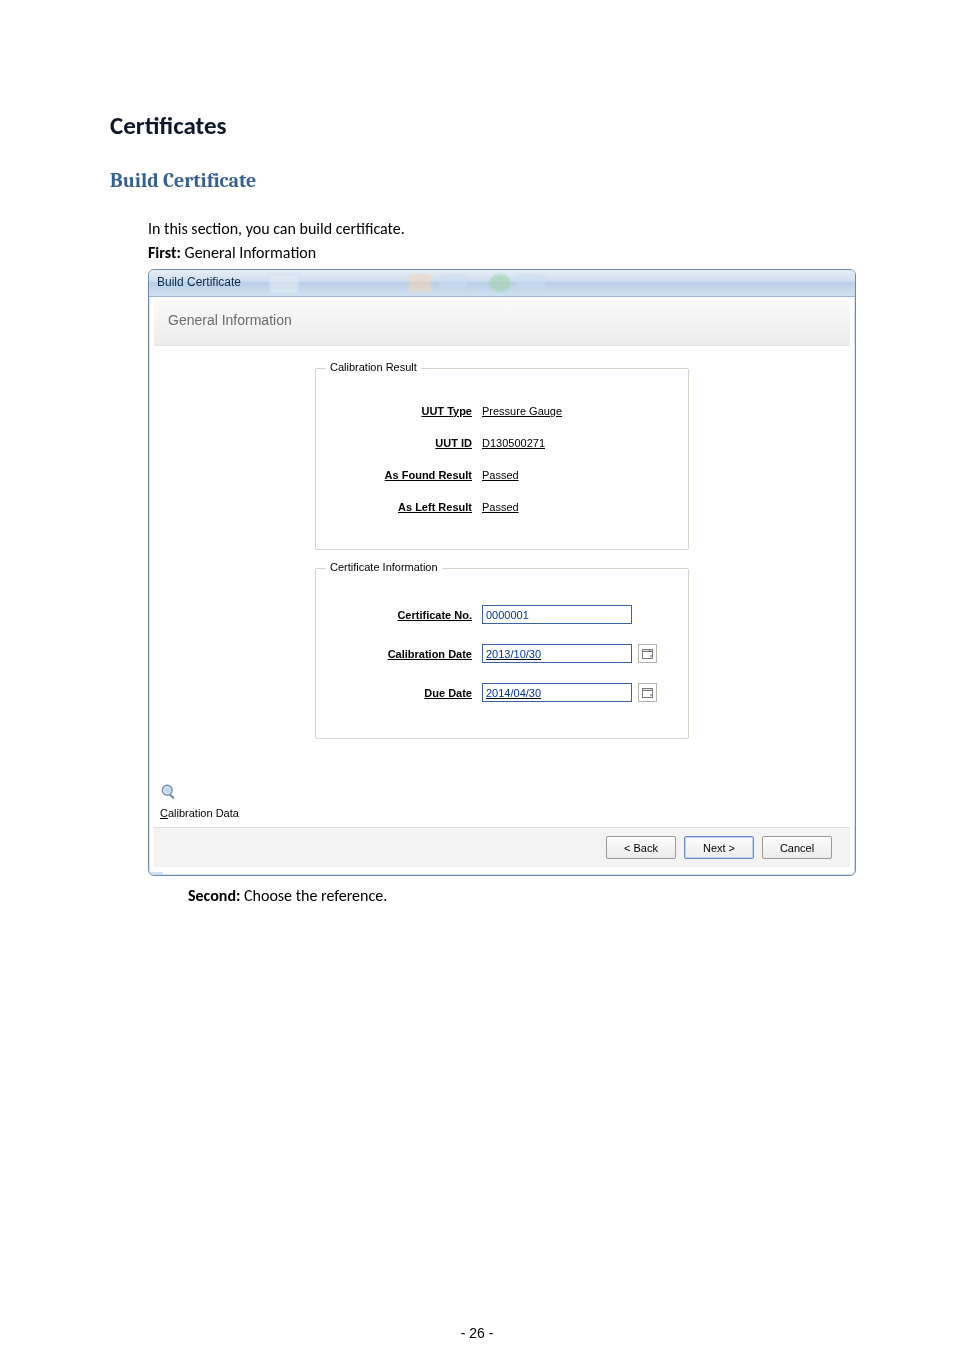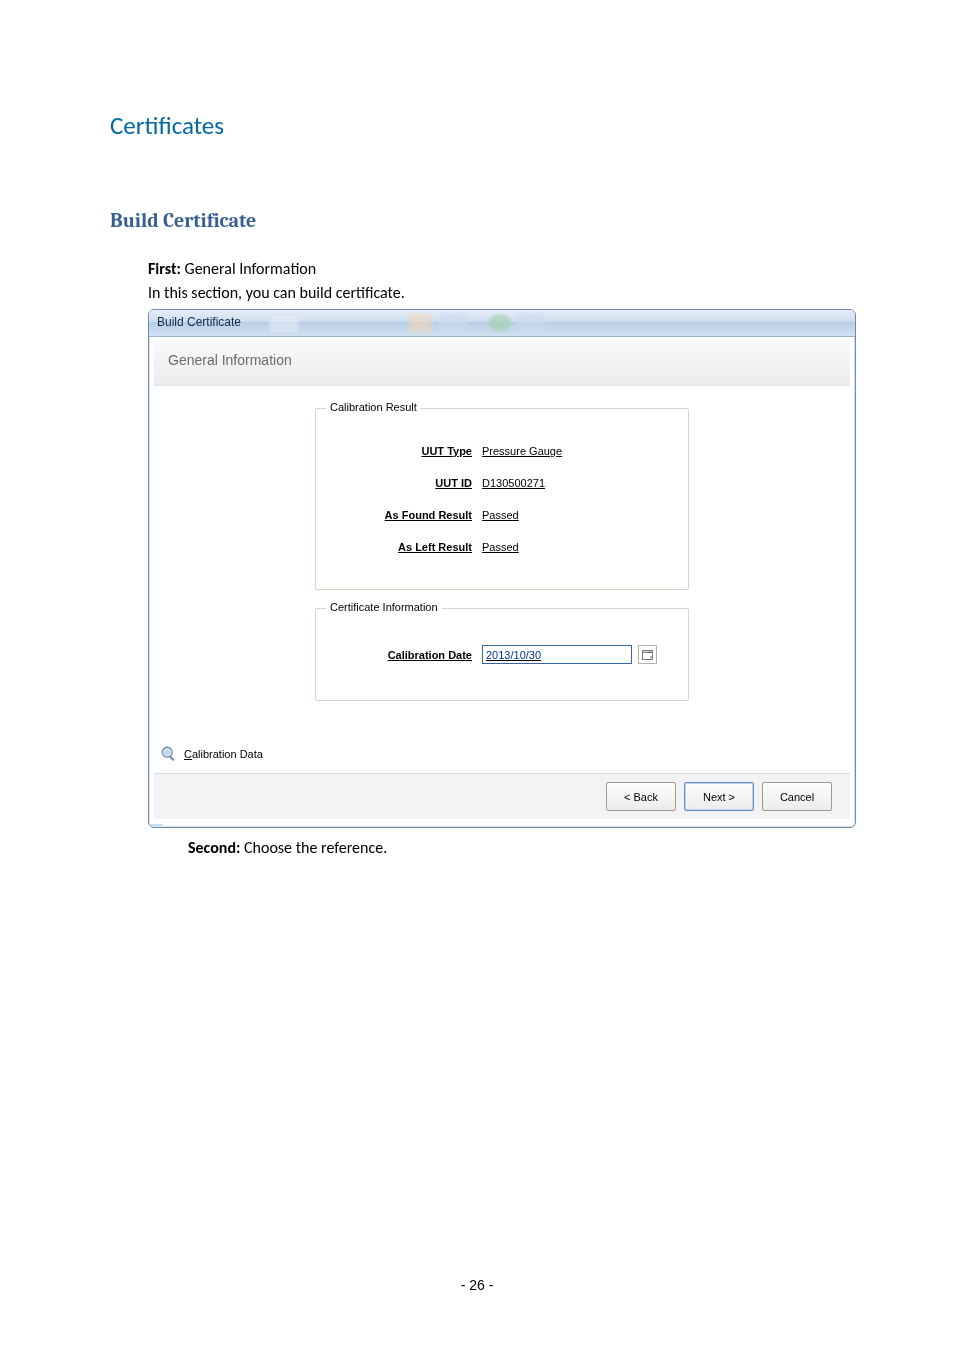--- a/index.html
+++ b/index.html
@@ -16,9 +16,9 @@
   h1.doc-title {
     font-family: Calibri, Arial, sans-serif;
     font-size: 25px;
-    font-weight: normal;
-    color: #0369a1;
-    margin: 0 0 68px 0;
+    font-weight: bold;
+    color: #0f172a;
+    margin: 0 0 28px 0;
   }
   h2.section-title {
     font-family: Cambria, Georgia, serif;

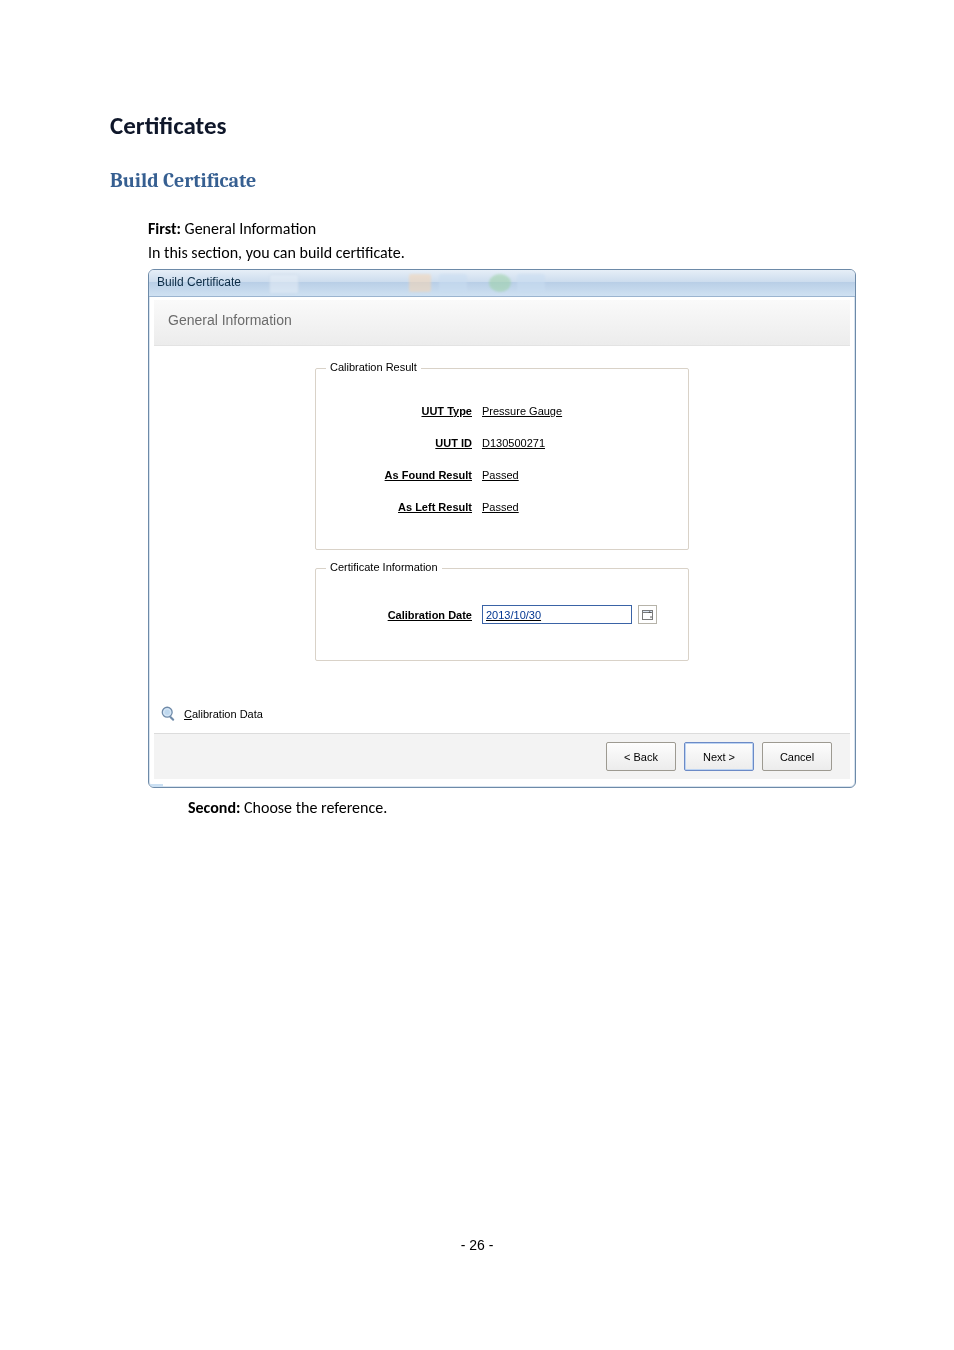--- a/index.html
+++ b/index.html
@@ -228,10 +228,10 @@
 
   <h2 class="section-title">Build Certificate</h2>
 
+  <p class="body-text">In this section, you can build certificate.</p>
   <p class="body-text">
     <span class="bold">First:</span><span> General Information</span>
   </p>
-  <p class="body-text">In this section, you can build certificate.</p>
 
   <div class="dialog-wrap">
     <div class="dialog" style="position:relative;">

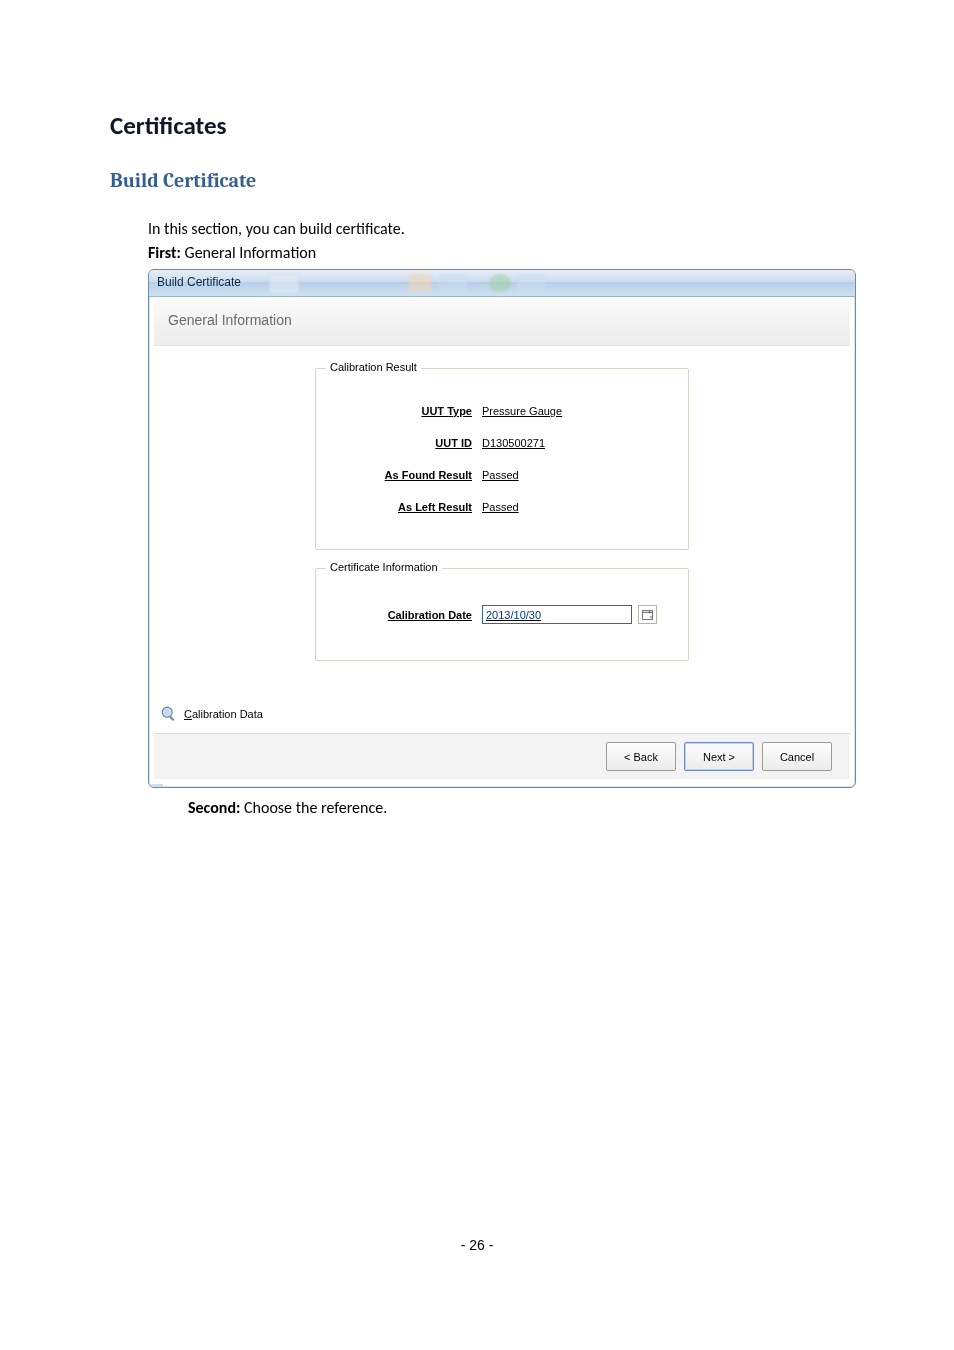--- a/index.html
+++ b/index.html
@@ -275,6 +275,12 @@
             <div class="fieldset">
               <div class="fs-legend">Certificate Information</div>
 
+              <div class="row">
+                <div class="lbl">Certificate No.</div>
+                <div class="val">
+                  <input type="text" value="0000001" style="">
+                </div>
+              </div>
               <div class="row">
                 <div class="lbl">Calibration Date</div>
                 <div class="val date-wrap">

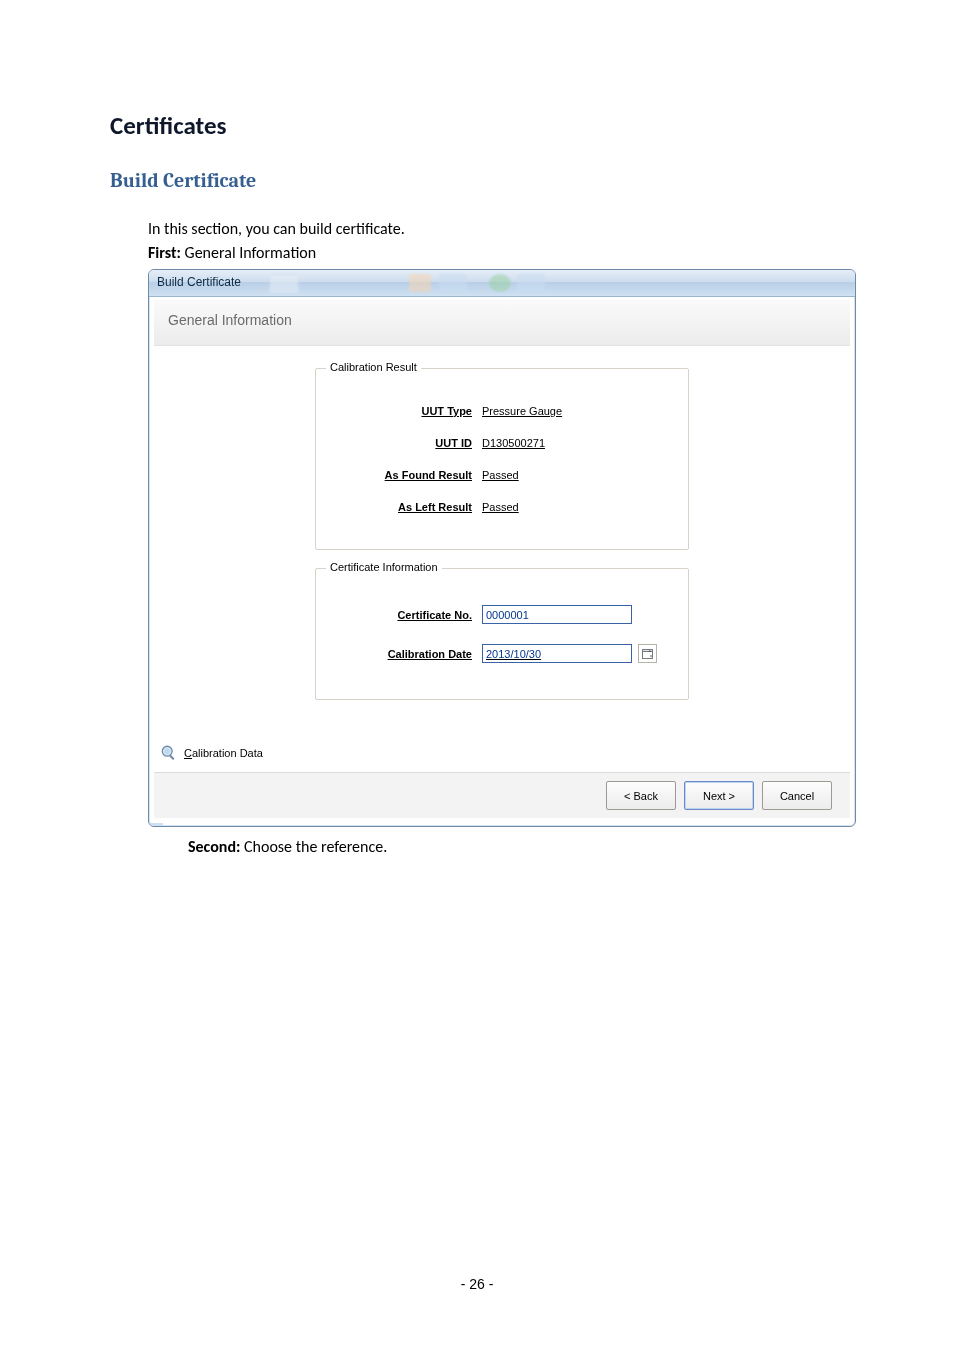--- a/index.html
+++ b/index.html
@@ -295,6 +295,19 @@
                   </span>
                 </div>
               </div>
+              <div class="row">
+                <div class="lbl">Due Date</div>
+                <div class="val date-wrap">
+                  <input type="text" class="date-input" value="2014/04/30" style="">
+                  <span class="date-btn">
+                    <svg class="cal-icon" width="11" height="11" viewBox="0 0 11 11">
+                      <rect x="0.5" y="1.5" width="10" height="9" fill="#fff" stroke="#7a7a7a"></rect>
+                      <rect x="0.5" y="1.5" width="10" height="2" fill="#d9e5f4" stroke="#7a7a7a"></rect>
+                      <path d="M9 8 L11 8 L10 10 Z" fill="#555" transform="translate(-1,-0.5)"></path>
+                    </svg>
+                  </span>
+                </div>
+              </div>
             </div>
           </div>
 

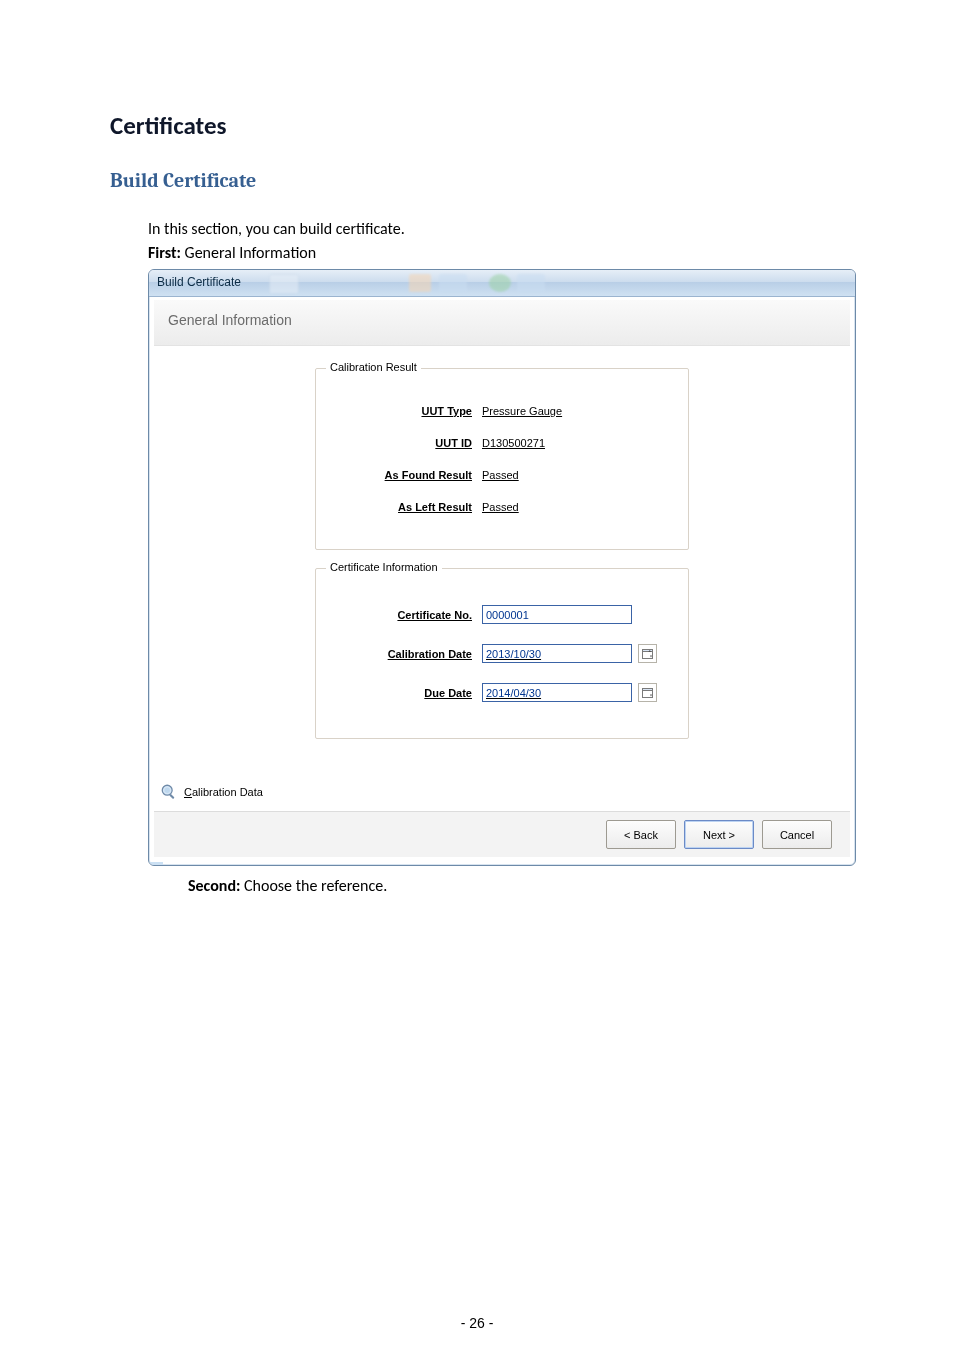--- a/index.html
+++ b/index.html
@@ -173,8 +173,8 @@
     color: #000;
     text-decoration: none;
     display: inline-flex;
-    align-items: center;
     gap: 6px;
+    flex-direction: column;
   }
   .link-row .cd-underline { text-decoration: underline; }
   .mag-icon { width:18px; height:18px; }

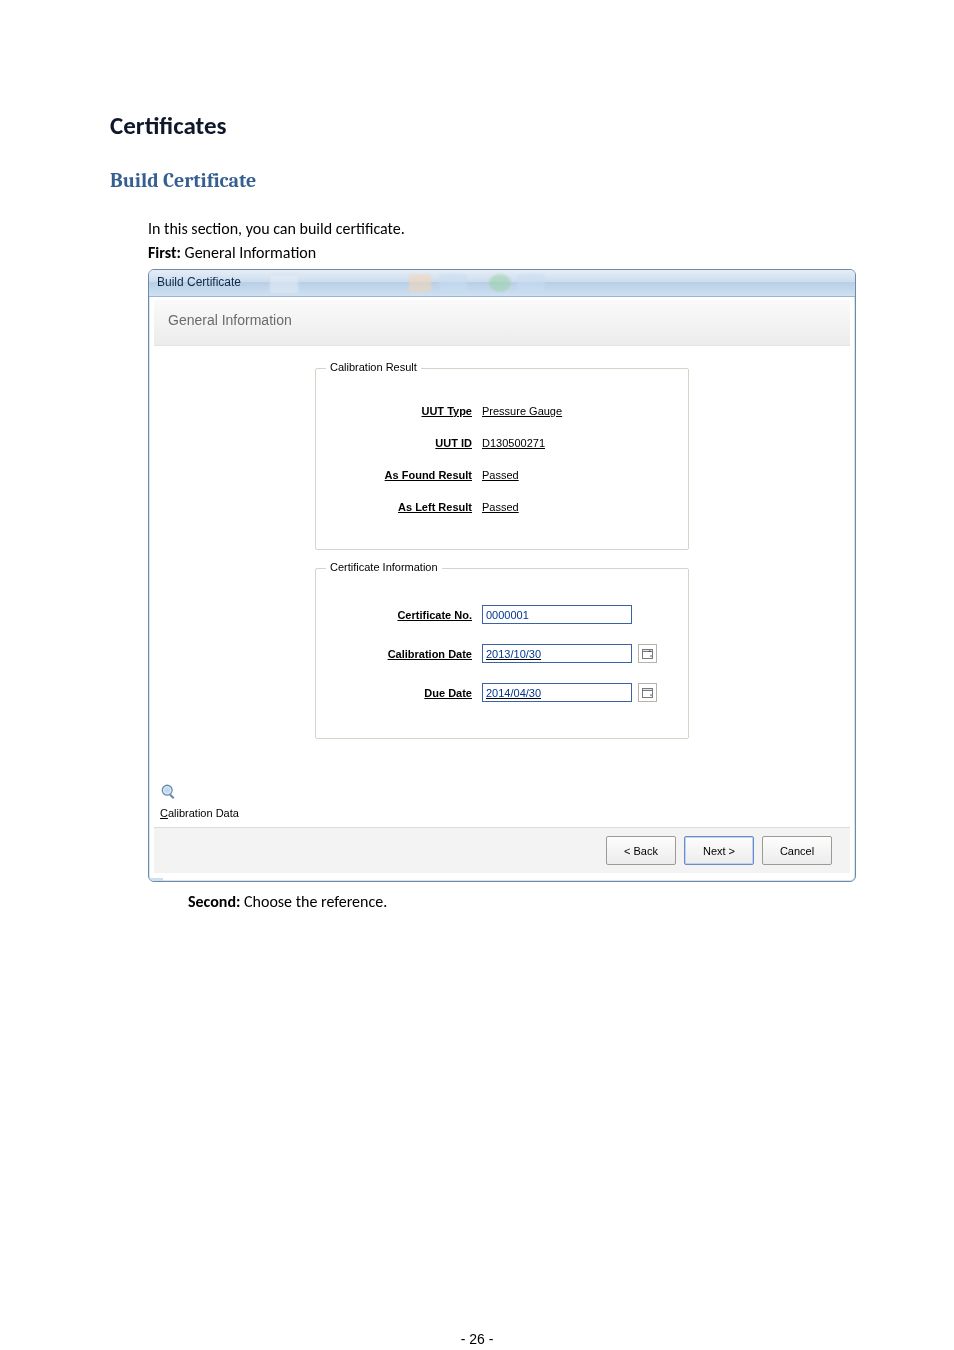--- a/index.html
+++ b/index.html
@@ -189,7 +189,7 @@
   }
   .btn {
     min-width: 70px;
-    height: 29px;
+    height: 23px;
     border: 1px solid #9d9a91;
     border-radius: 2px;
     background: linear-gradient(#fdfdfd,#ececec);

